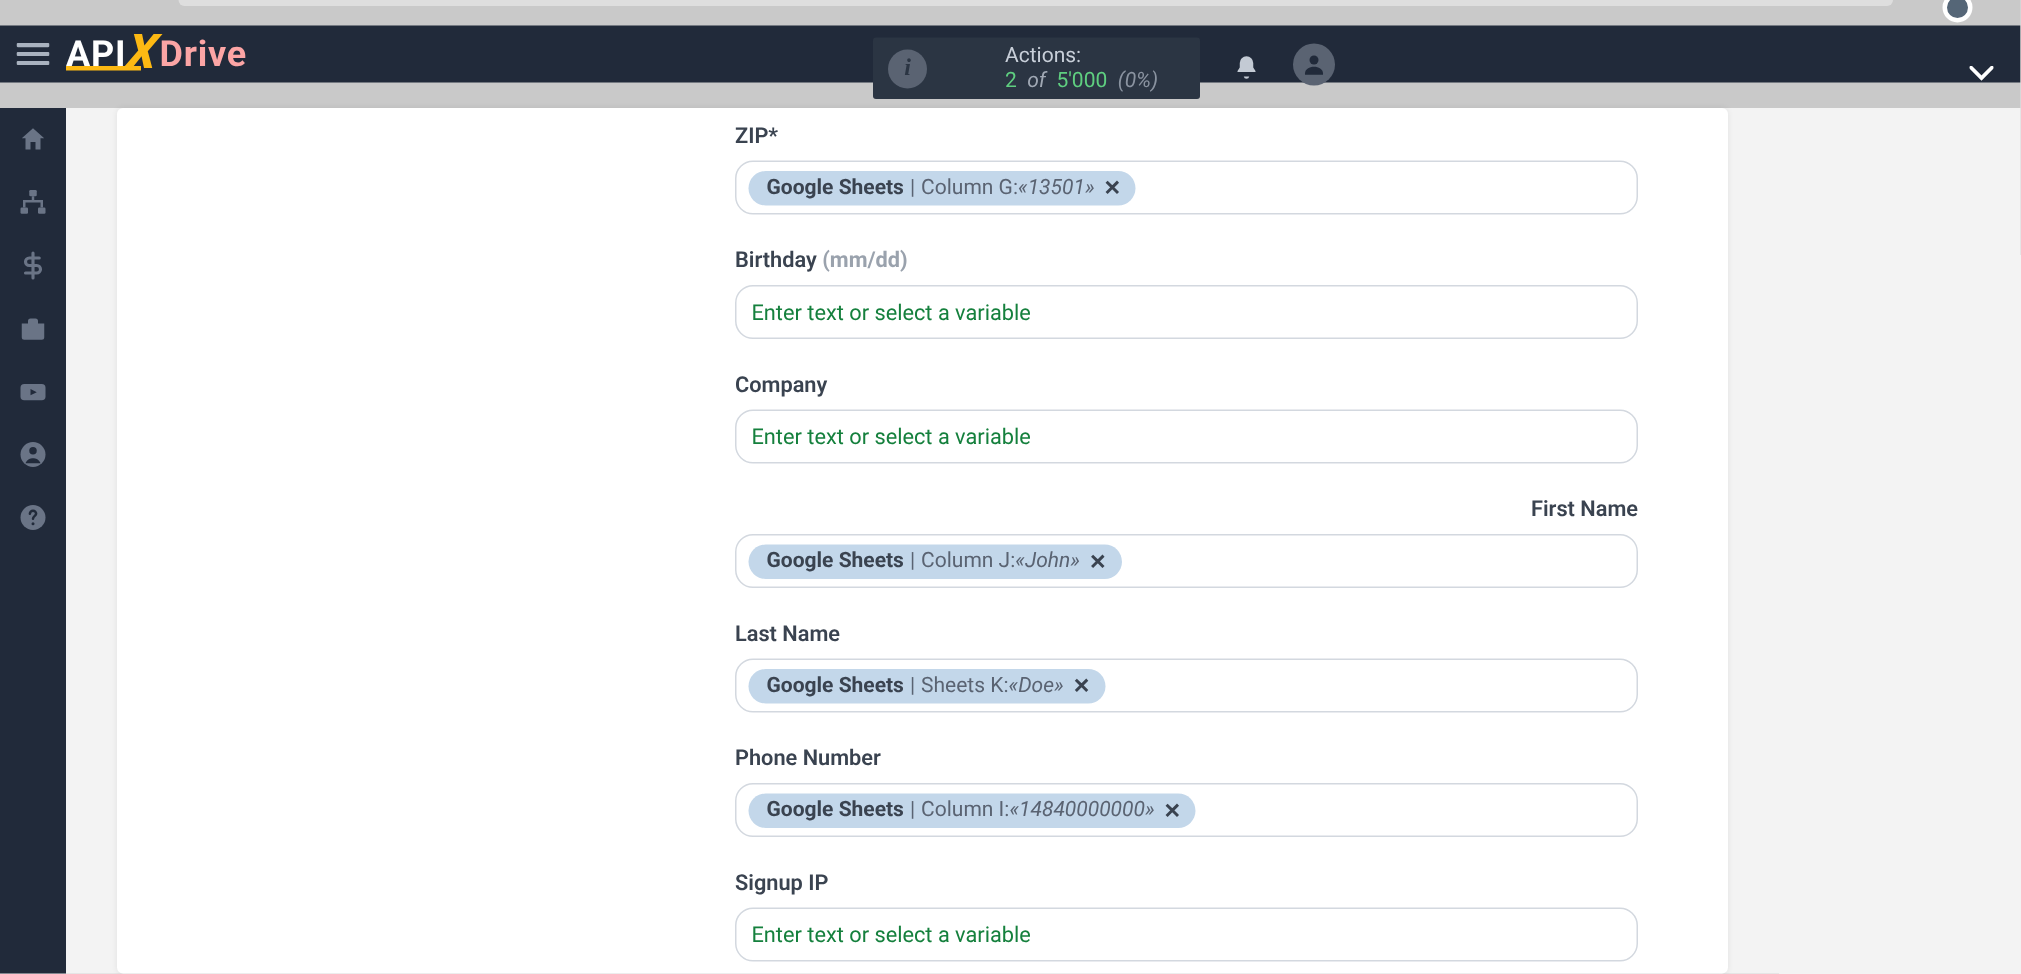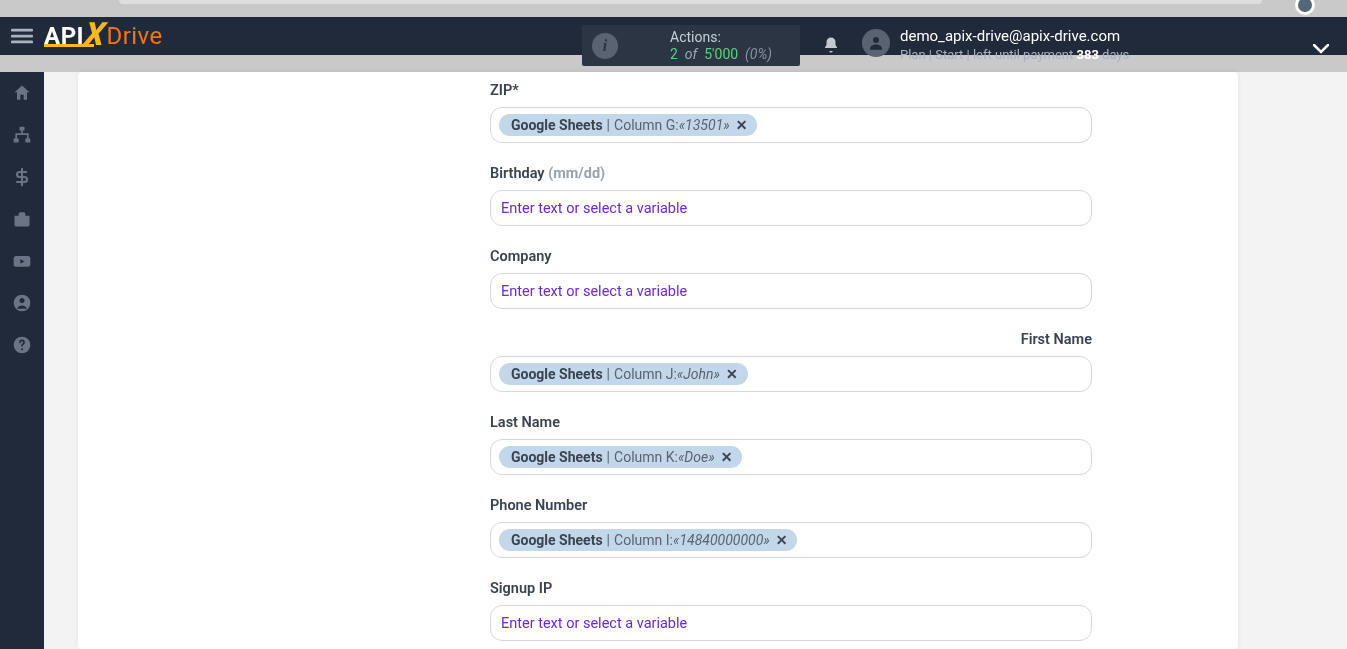--- a/index.html
+++ b/index.html
@@ -13,7 +13,7 @@
   .logo { display:flex; align-items:center; font-weight:700; font-size:24px; letter-spacing:0.5px; }
   .logo .api { color:#fff; }
   .logo .x { color:#fdb913; font-size:32px; font-style:italic; font-weight:800; margin:0 1px; transform:translateY(-2px) skewX(-8deg);}
-  .logo .drive { color:#f97316; font-weight:400; }
+  .logo .drive { color:#fca5a5; font-weight:700; }
   .logo-underline { position:absolute; left:44px; bottom:8px; width:50px; height:3px; background:#fdb913; }
   .actions-box { position:absolute; left:582px; top:8px; width:218px; height:41px; background:#2b3543; border-radius:2px; display:flex; align-items:center; padding:0 10px; color:#a0a8b4; font-size:14px; }
   .actions-box .info-icon { width:26px; height:26px; border-radius:50%; background:#5a6372; color:#2b3543; display:flex; align-items:center; justify-content:center; font-weight:900; font-style:italic; font-family:Georgia,serif; margin-right:12px; font-size:16px;}

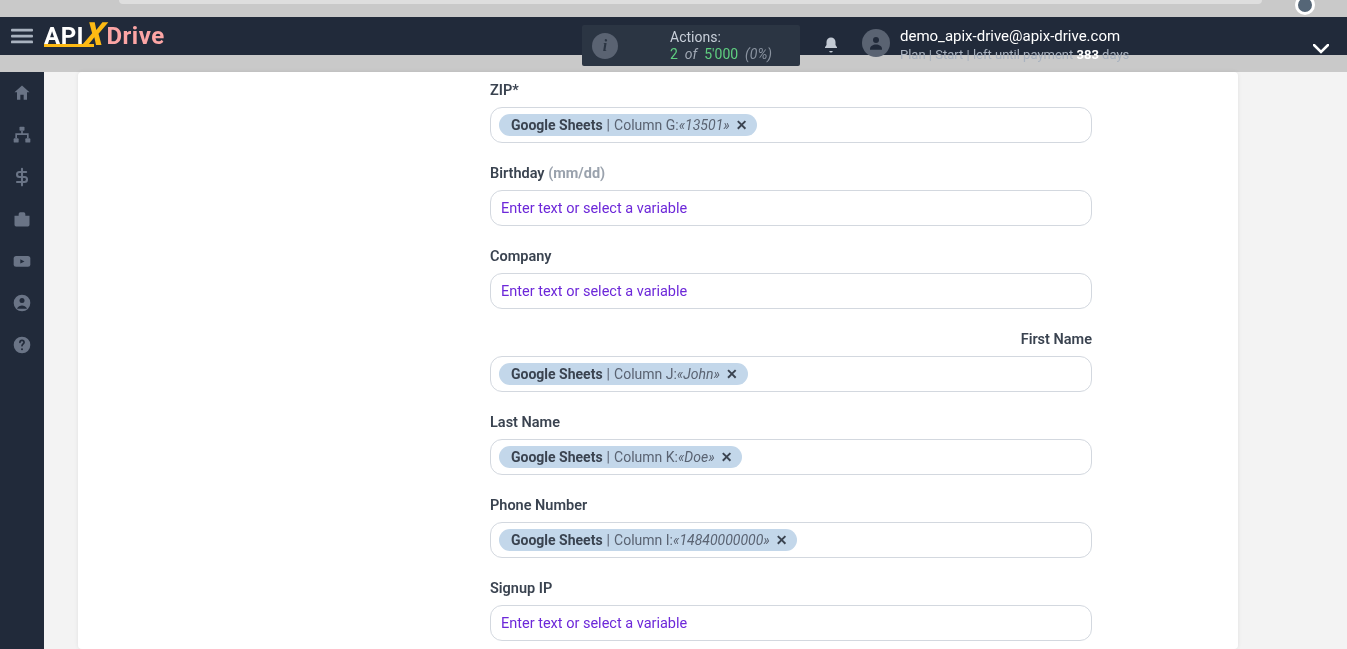--- a/index.html
+++ b/index.html
@@ -101,14 +101,6 @@
           <path d="M4 20c0-4 4-6 8-6s8 2 8 6v1H4z"></path>
         </svg>
     </div>
-    <div class="lines">
-      <div class="email">demo_apix-drive@apix-drive.com</div>
-      <div class="plan">
-        <span>Plan |</span>
-        <span>Start</span>
-        <span>|  left until payment </span><b>383</b><span> days</span>
-      </div>
-    </div>
   </div>
 
   <div class="caret-down">

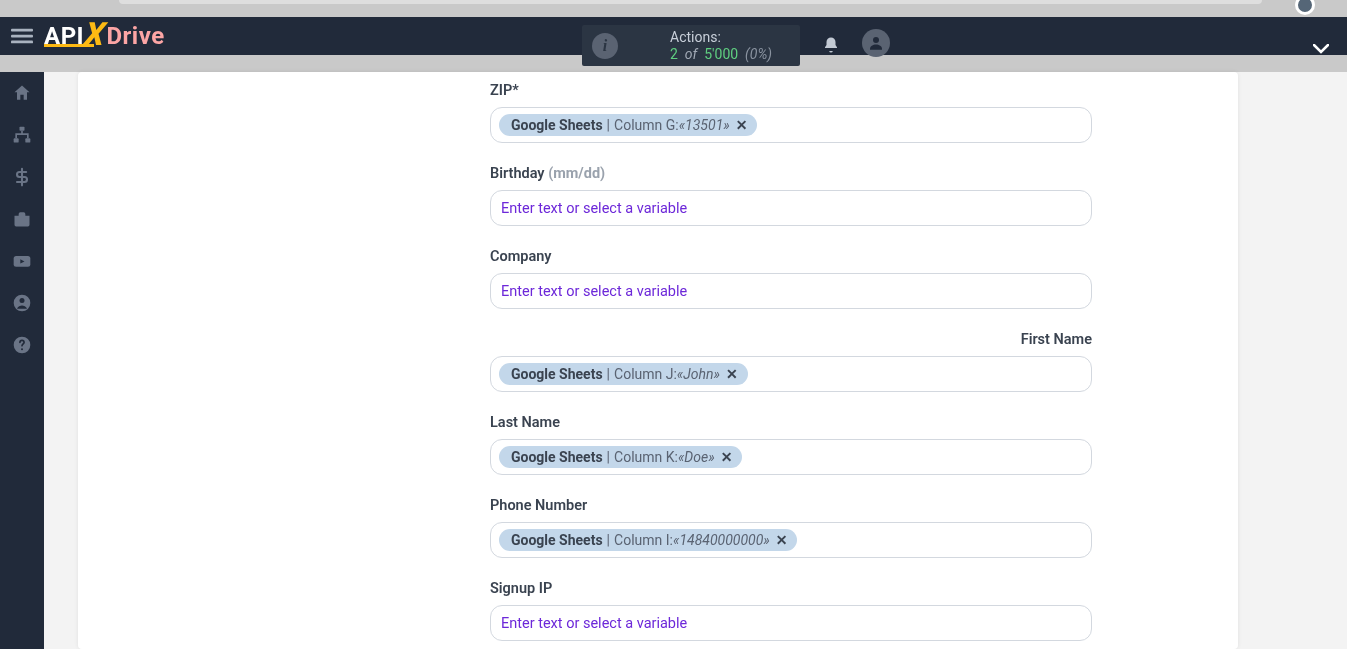--- a/index.html
+++ b/index.html
@@ -37,7 +37,7 @@
   .sidenav { position:absolute; left:0; top:0; bottom:0; width:44px; background:#212a3a; display:flex; flex-direction:column; }
   .sidenav .item { height:42px; display:flex; align-items:center; justify-content:center; color:#6a7486; cursor:pointer; }
   .sidenav .item svg { width:20px; height:20px; fill:#6a7486; }
-  .card { position:absolute; left:78px; top:0; width:1160px; bottom:0; background:#fff; border-radius:4px; box-shadow:0 0 4px rgba(0,0,0,0.08);}
+  .card { position:absolute; left:78px; top:0; width:1074px; bottom:0; background:#fff; border-radius:4px; box-shadow:0 0 4px rgba(0,0,0,0.08);}
   .form-area { position:absolute; left:412px; top:0; width:602px; }
   .field { margin-top:12px; }
   .field:first-child { margin-top:10px; }

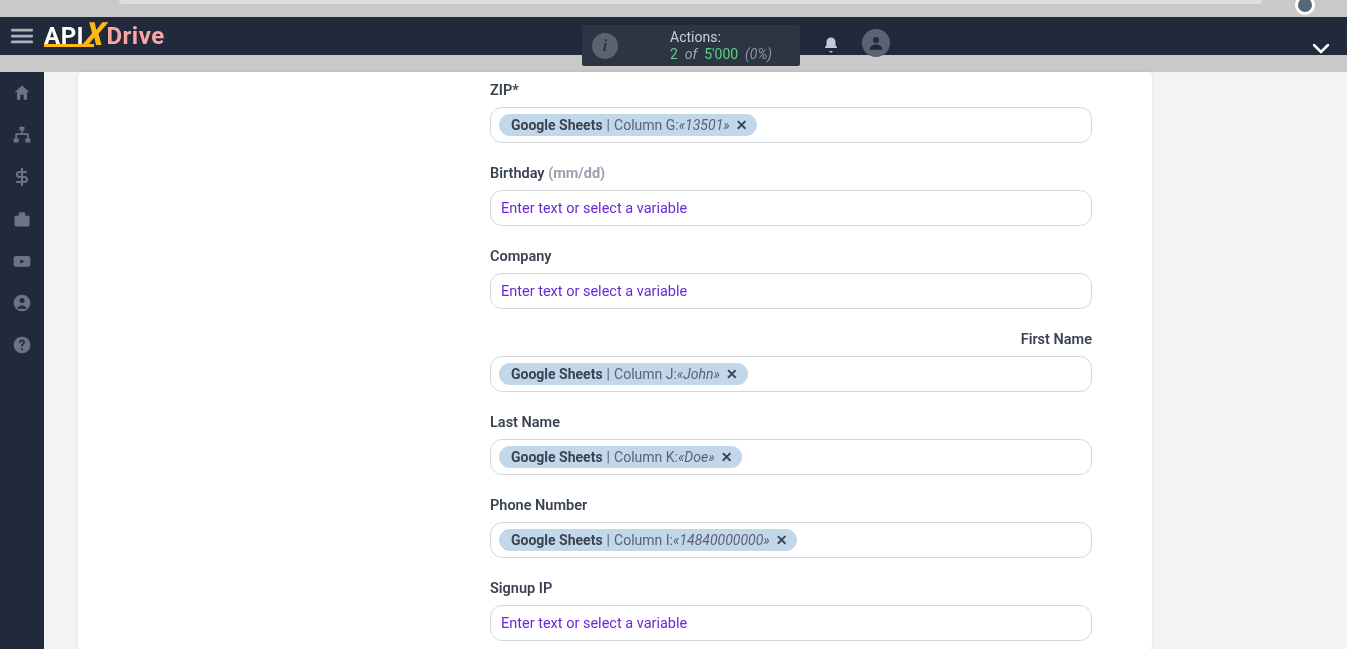--- a/index.html
+++ b/index.html
@@ -44,7 +44,7 @@
   .label { font-size:14.5px; color:#3a4350; font-weight:600; margin-bottom:8px; }
   .label .hint { color:#9aa2ad; font-weight:700; }
   .inputbox { width:602px; min-height:36px; border:1px solid #d3d8df; border-radius:12px; background:#fff; display:flex; align-items:center; padding:4px 8px; }
-  .placeholder { color:#6d28d9; font-size:14.5px; padding-left:2px;}
+  .placeholder { color:#15803d; font-size:14.5px; padding-left:2px;}
   .tag { display:inline-flex; align-items:center; background:#c3d7ea; border-radius:14px; padding:3px 10px 3px 12px; font-size:14px; color:#3a4350; }
   .tag .src { font-weight:700; color:#3a4350; }
   .tag .sep { color:#5a6372; margin:0 4px; }

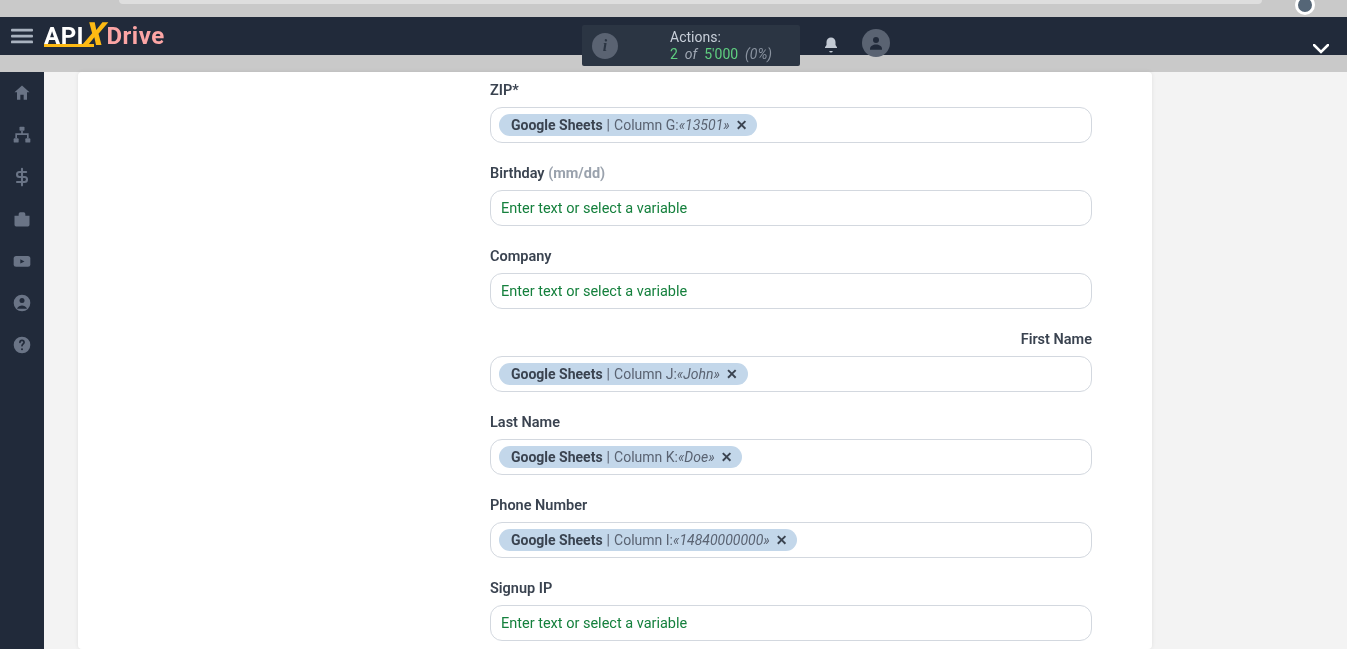--- a/index.html
+++ b/index.html
@@ -201,7 +201,7 @@
             <span class="tag">
               <span class="src">Google Sheets</span>
               <span class="sep"> | </span>
-              <span class="col">Column K: </span>
+              <span class="col">Sheets K: </span>
               <span class="val">«Doe»</span>
               <span class="x">✕</span>
             </span>

